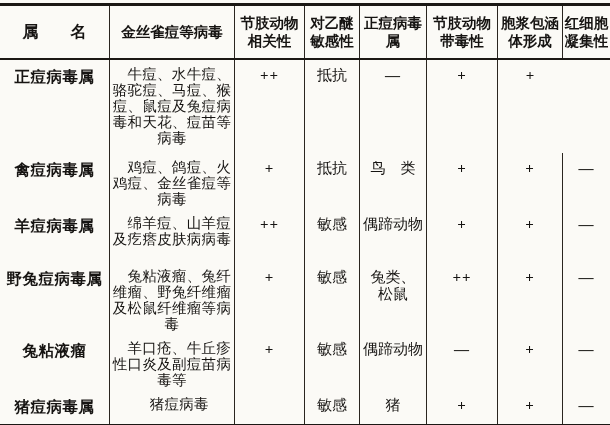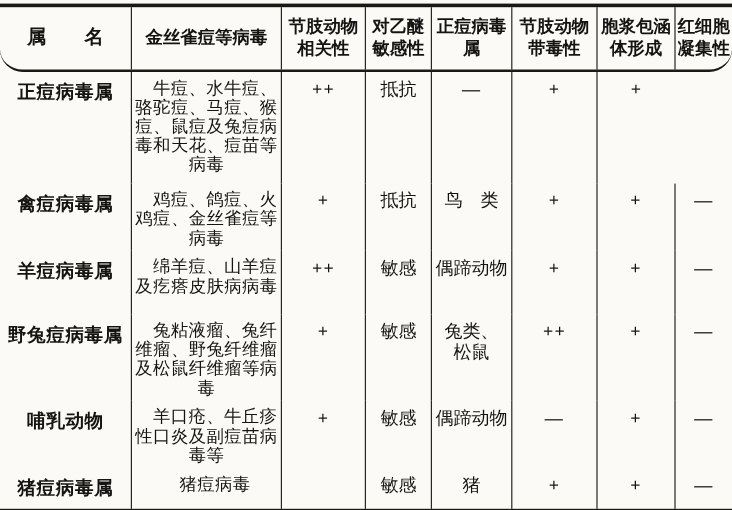--- a/index.html
+++ b/index.html
@@ -22,7 +22,6 @@
   .row {
     display: grid;
     grid-template-columns: 110px 125px 70px 55px 67px 71px 65px 47px;
-    border-radius: 19px;
   }
   .row .cell:not(:last-child) { border-right: 1px solid #2a251f; }
   .cell { overflow: hidden; }

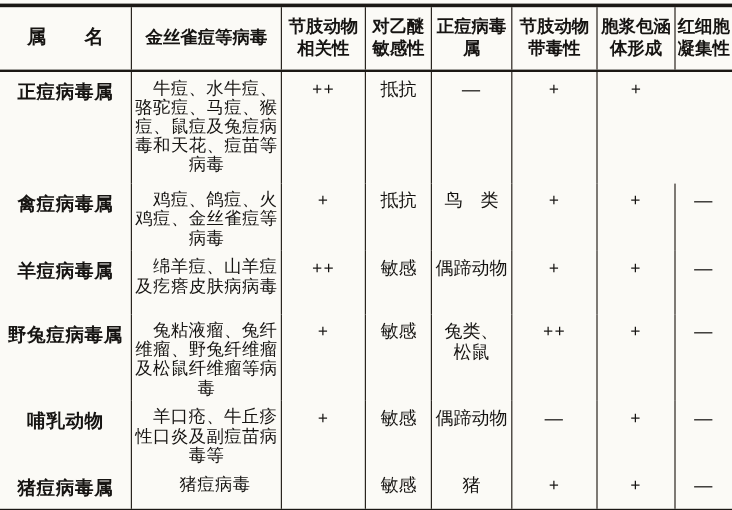--- a/index.html
+++ b/index.html
@@ -138,7 +138,7 @@
     </div>
 
     <div class="row r5">
-      <div class="cell genus-cell">哺乳动物</div>
+      <div class="cell genus-cell">兔粘液瘤</div>
       <div class="cell members-cell">羊口疮、牛丘疹性口炎及副痘苗病毒等</div>
       <div class="cell val-cell sym">+</div>
       <div class="cell val-cell">敏感</div>

